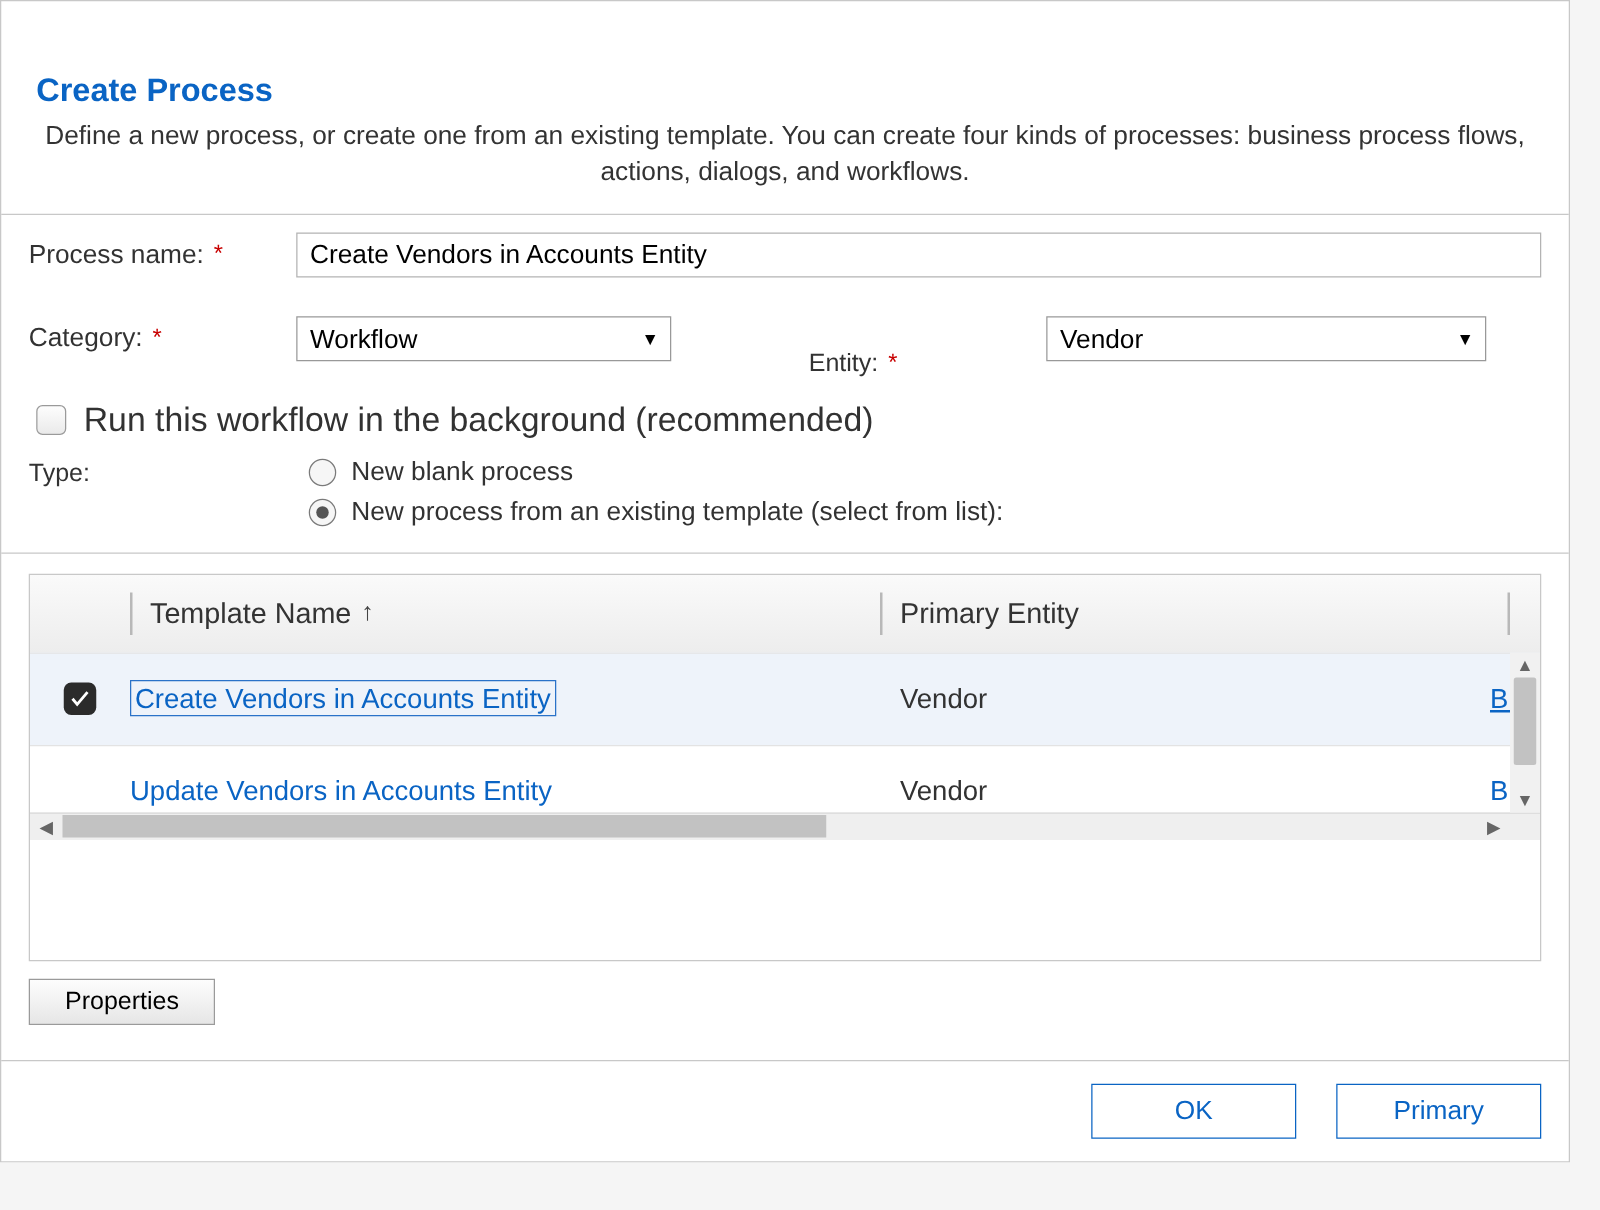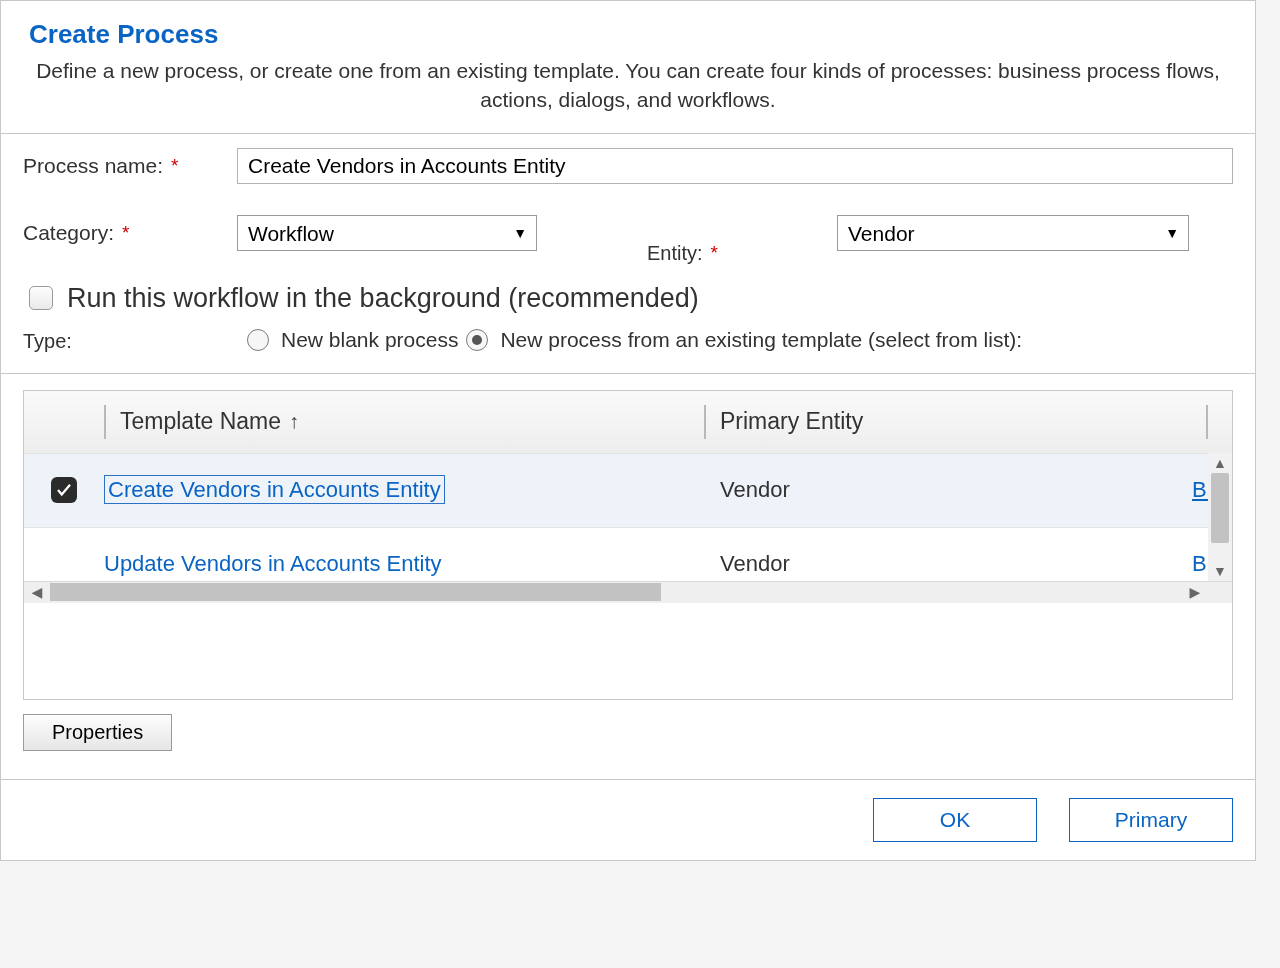--- a/index.html
+++ b/index.html
@@ -18,6 +18,7 @@
   }
   .header {
     padding: 18px 28px 18px 28px;
+    margin-top: 38px;
   }
   .title {
     color: #0a64c4;

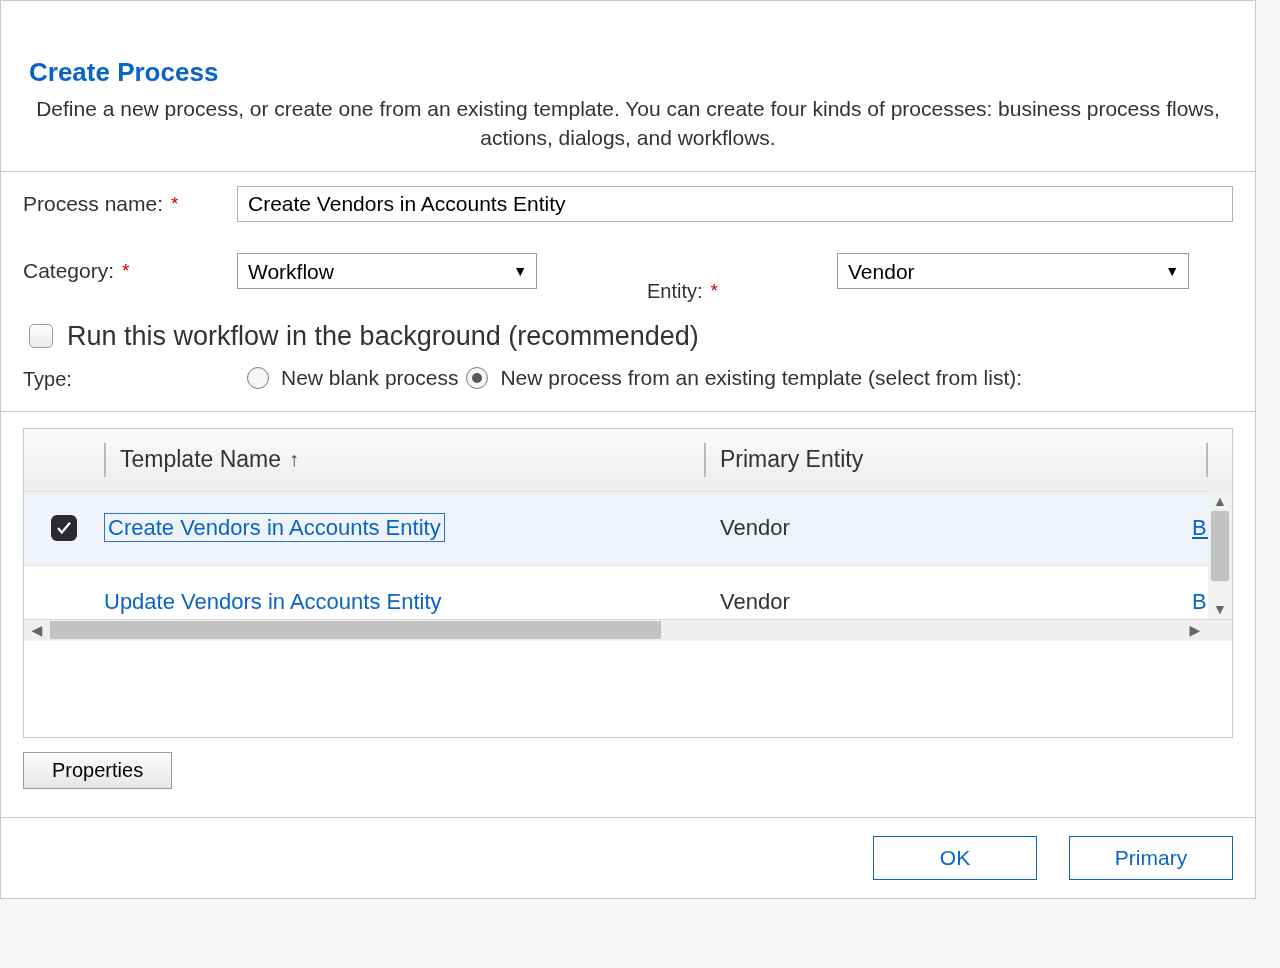--- a/index.html
+++ b/index.html
@@ -115,7 +115,7 @@
     margin-bottom: 8px;
   }
   .type-label-col { width: 224px; padding-top:2px;}
-  .radios { display: flex; gap: 8px; }
+  .radios { display: flex; flex-direction: column; gap: 8px; }
   .radio-line { display: flex; align-items: center; gap: 12px; font-size: 21px;}
   .radio-outer {
     width: 22px; height: 22px; border: 1px solid #7a7a7a; border-radius: 50%;

